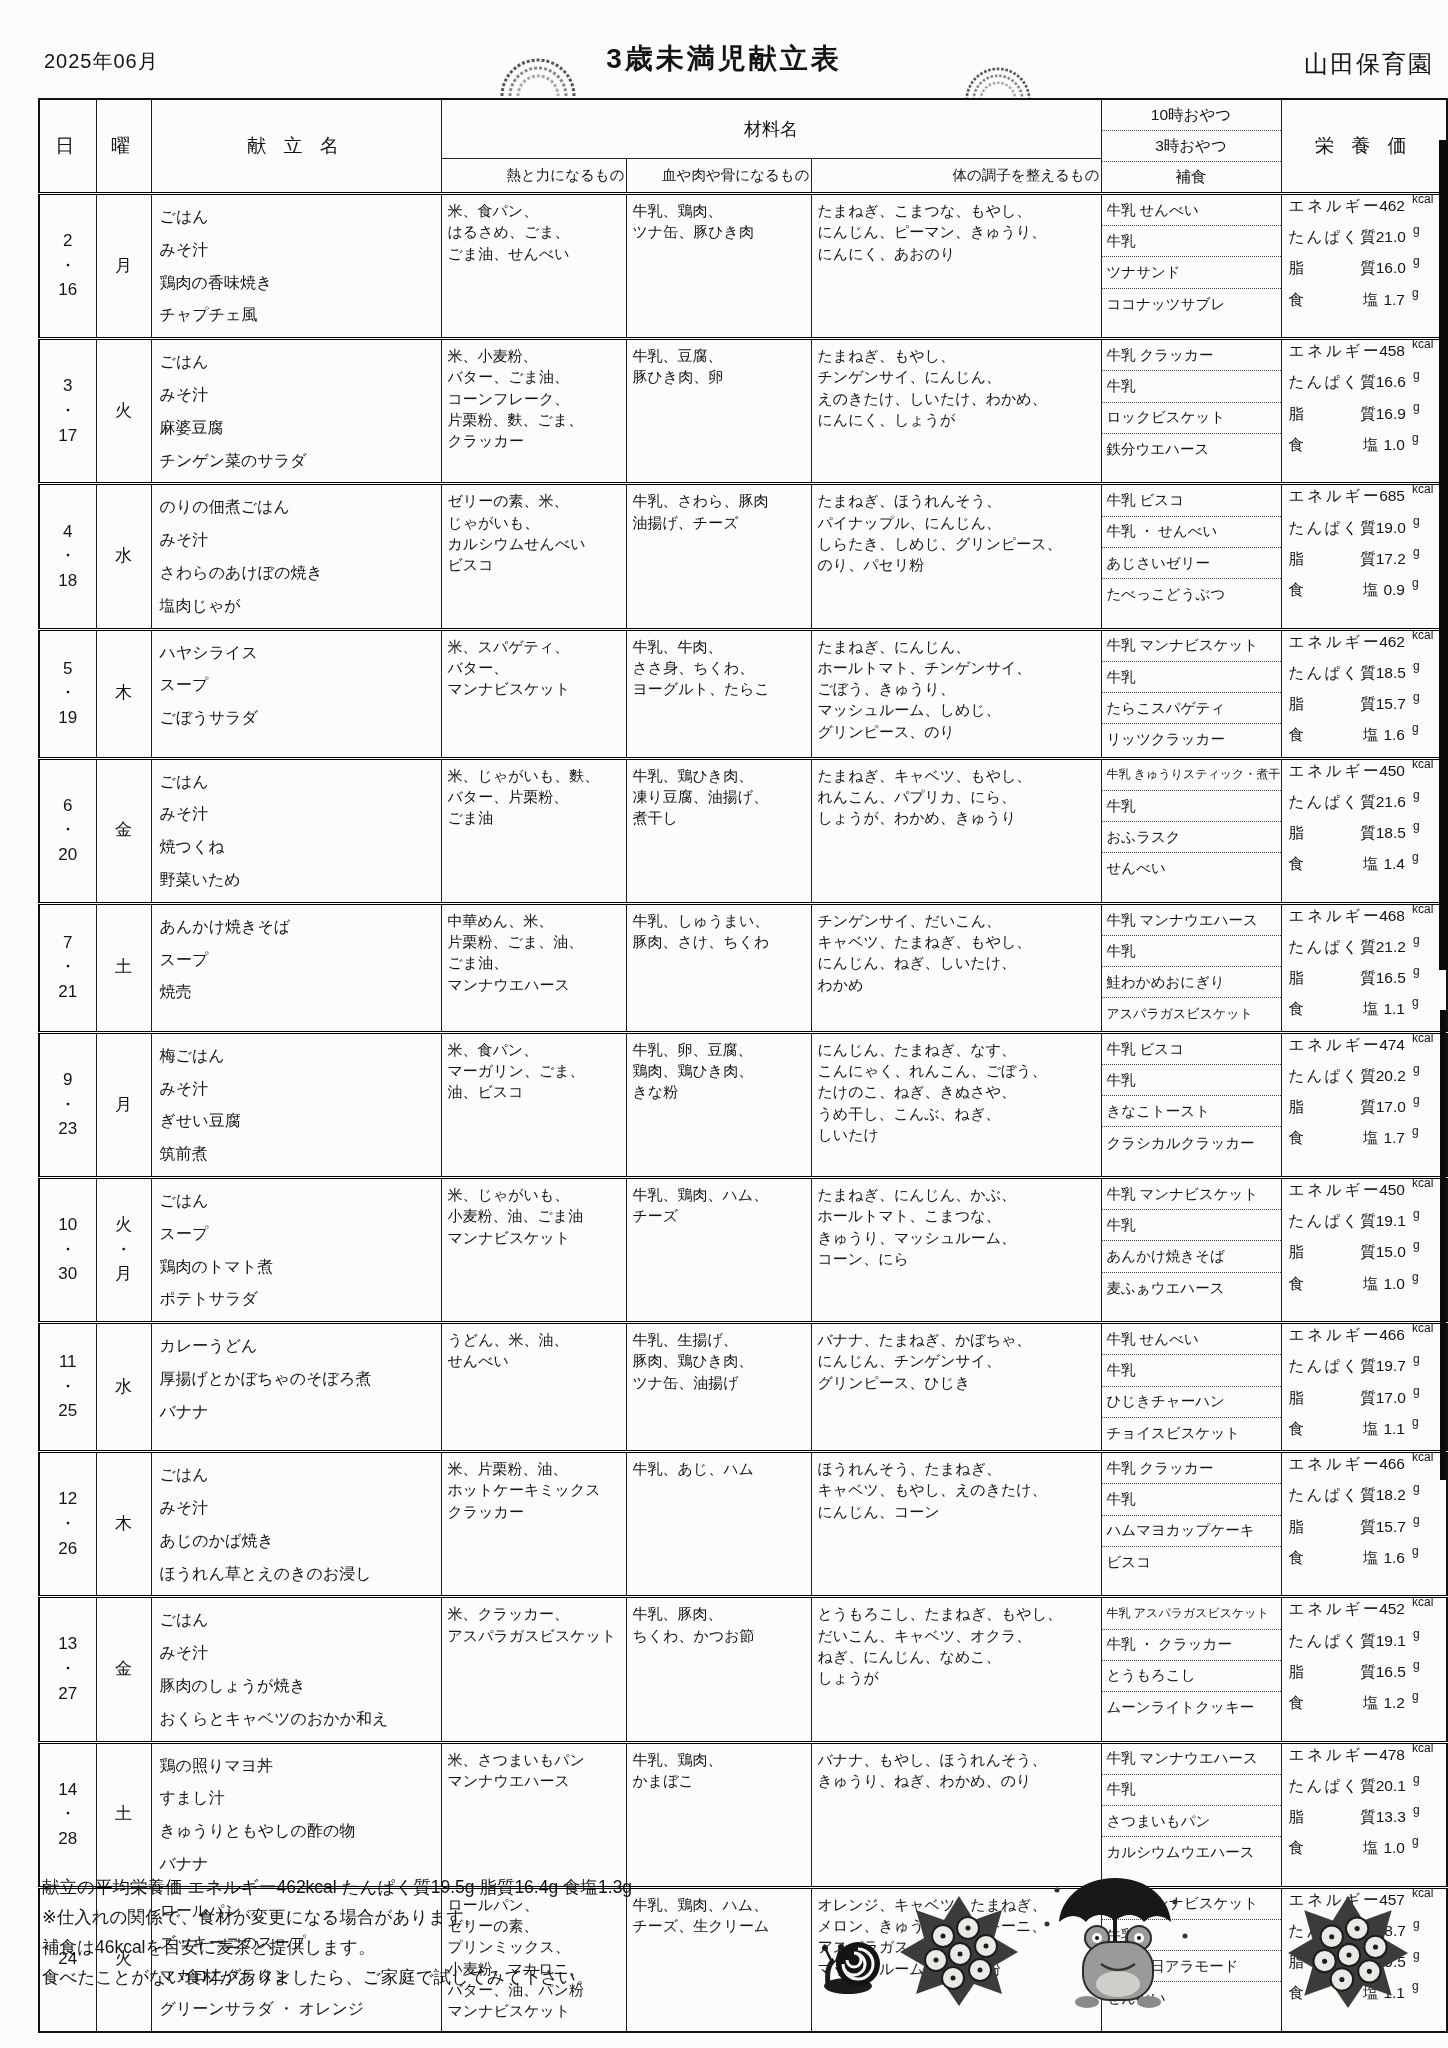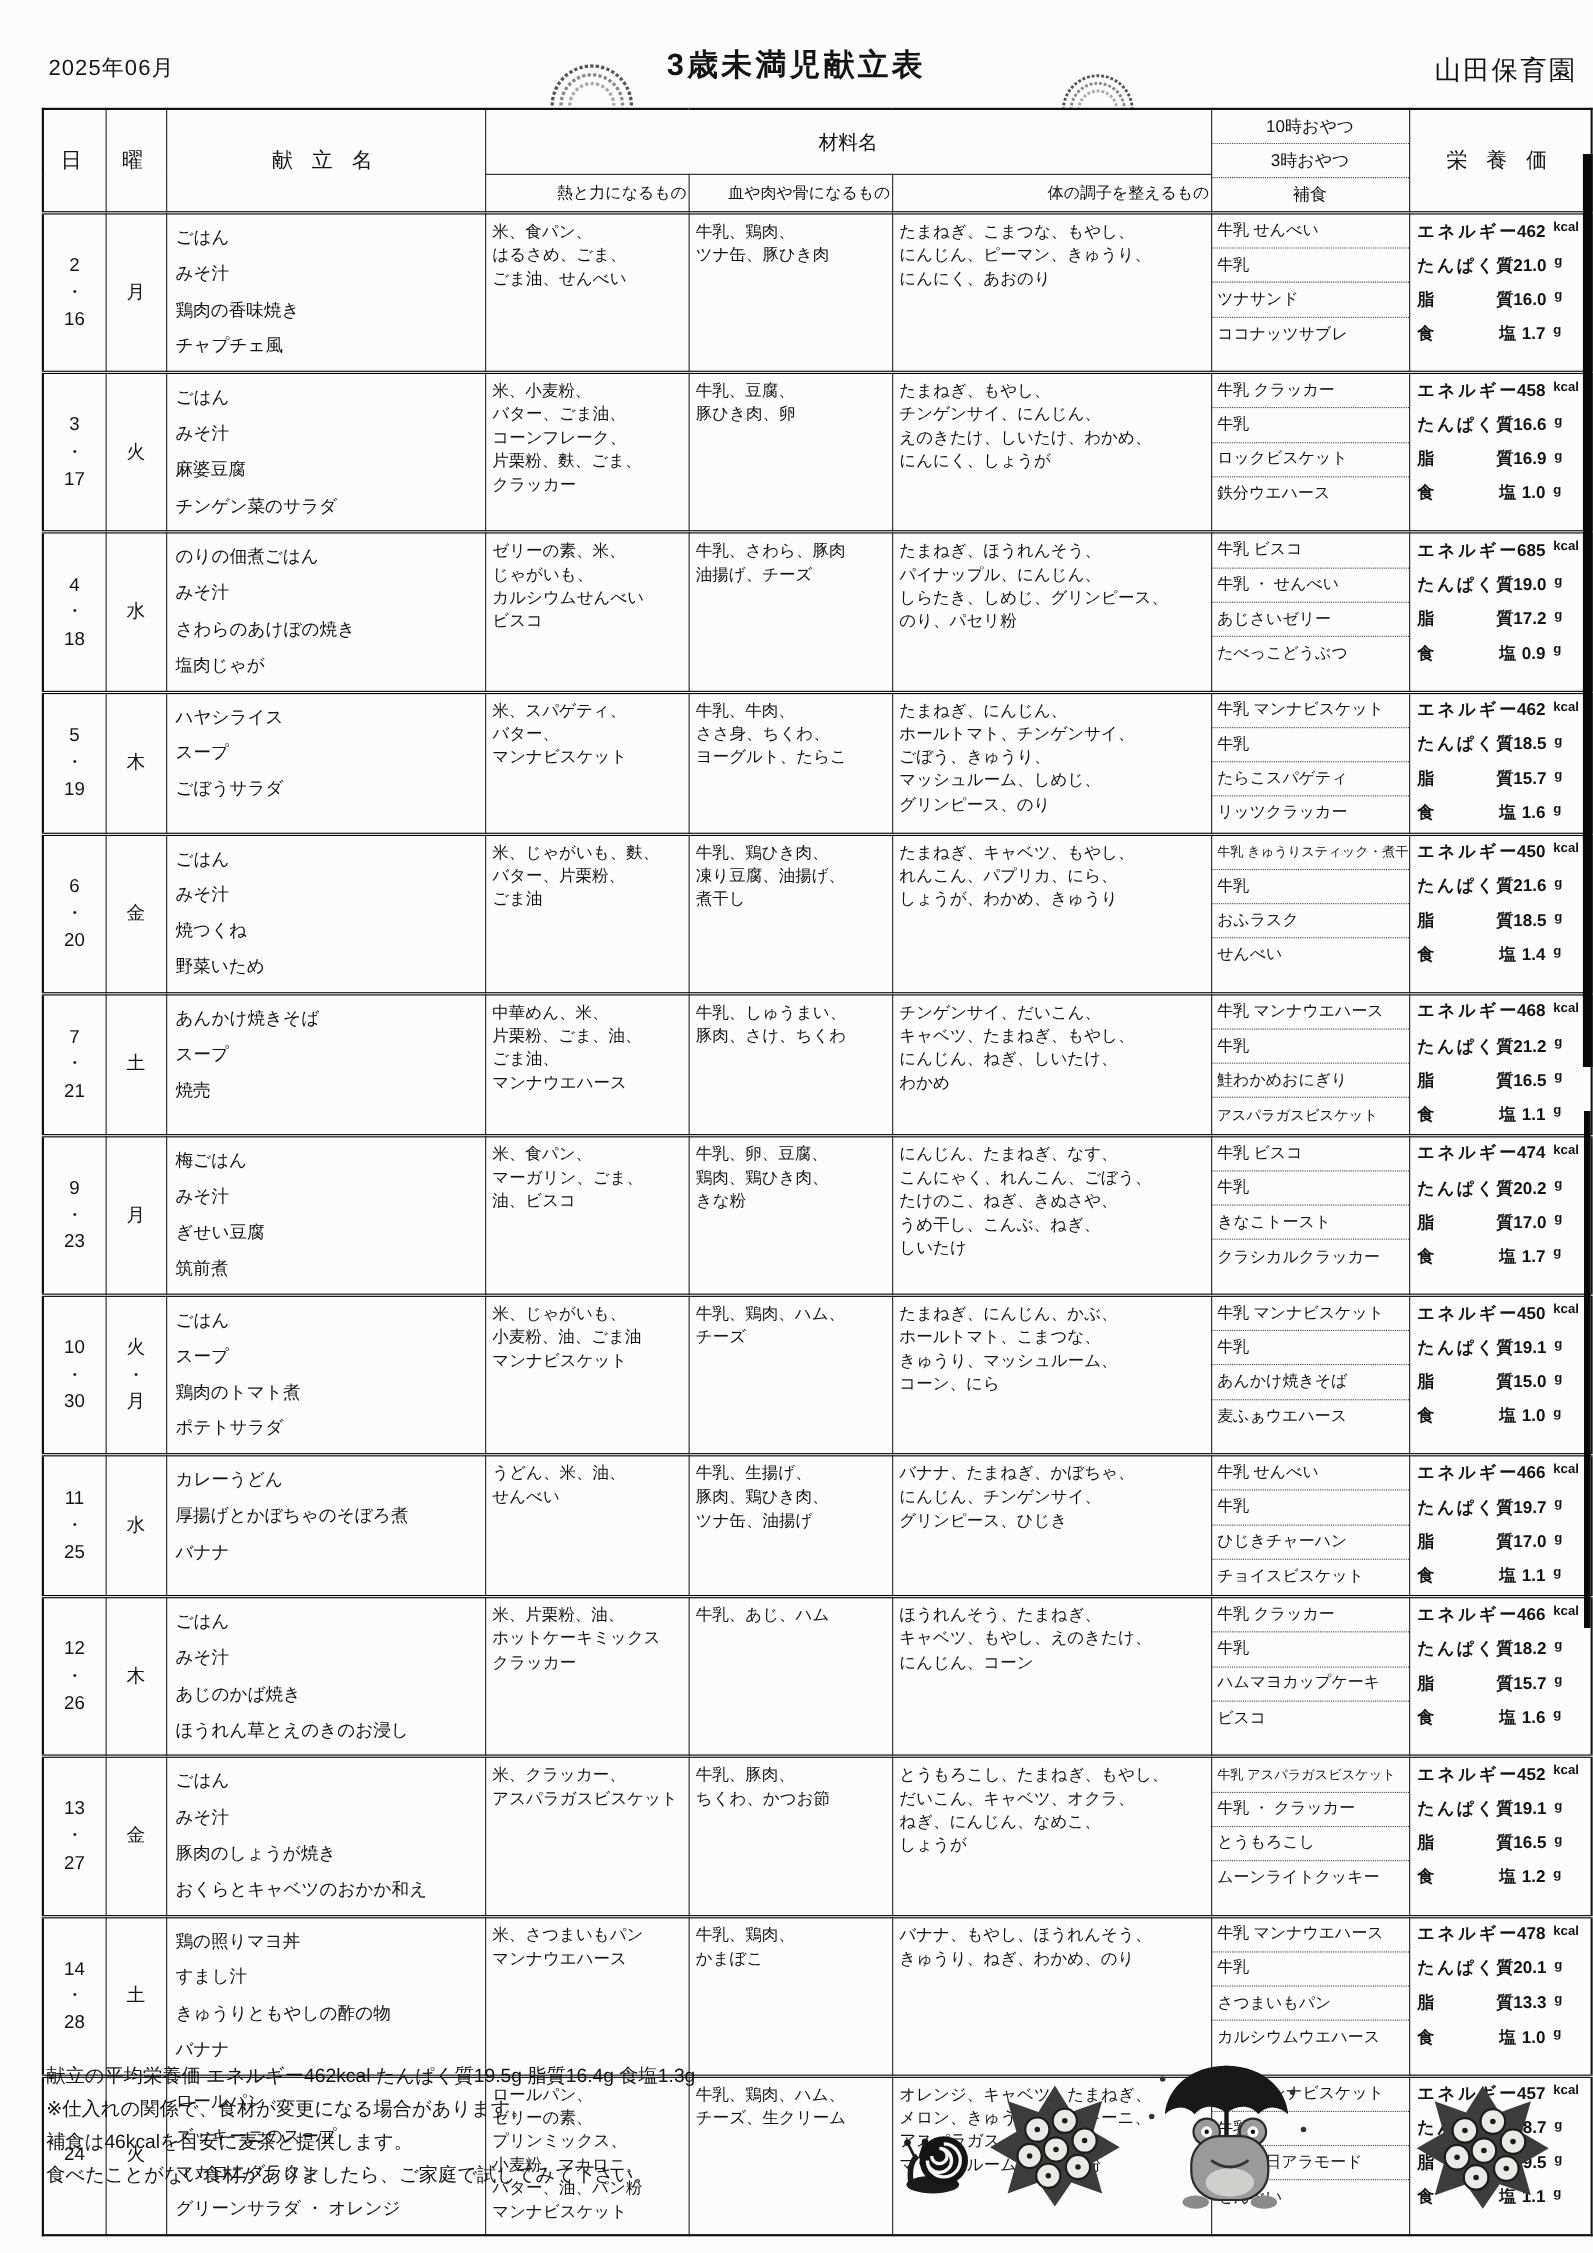--- a/index.html
+++ b/index.html
@@ -45,7 +45,7 @@
     font-size:14.5px;white-space:nowrap;overflow:hidden;box-sizing:border-box;}
   .c-snk .srow:not(:last-child){border-bottom:1px dotted #444;}
   .c-nut{padding:0;}
-  .c-nut .nrow{height:31.2px;display:flex;align-items:center;box-sizing:border-box;padding:0 4px 0 7px;font-weight:bold;}
+  .c-nut .nrow{height:31.2px;display:flex;box-sizing:border-box;padding:0 4px 0 7px;}
   .nl{display:inline-block;width:90px;font-size:15.5px;text-align:justify;text-align-last:justify;}
   .nv{flex:1;text-align:right;font-size:15.5px;padding-right:7px;}
   .nu{width:30px;font-size:12px;transform:translateY(-4px);}

